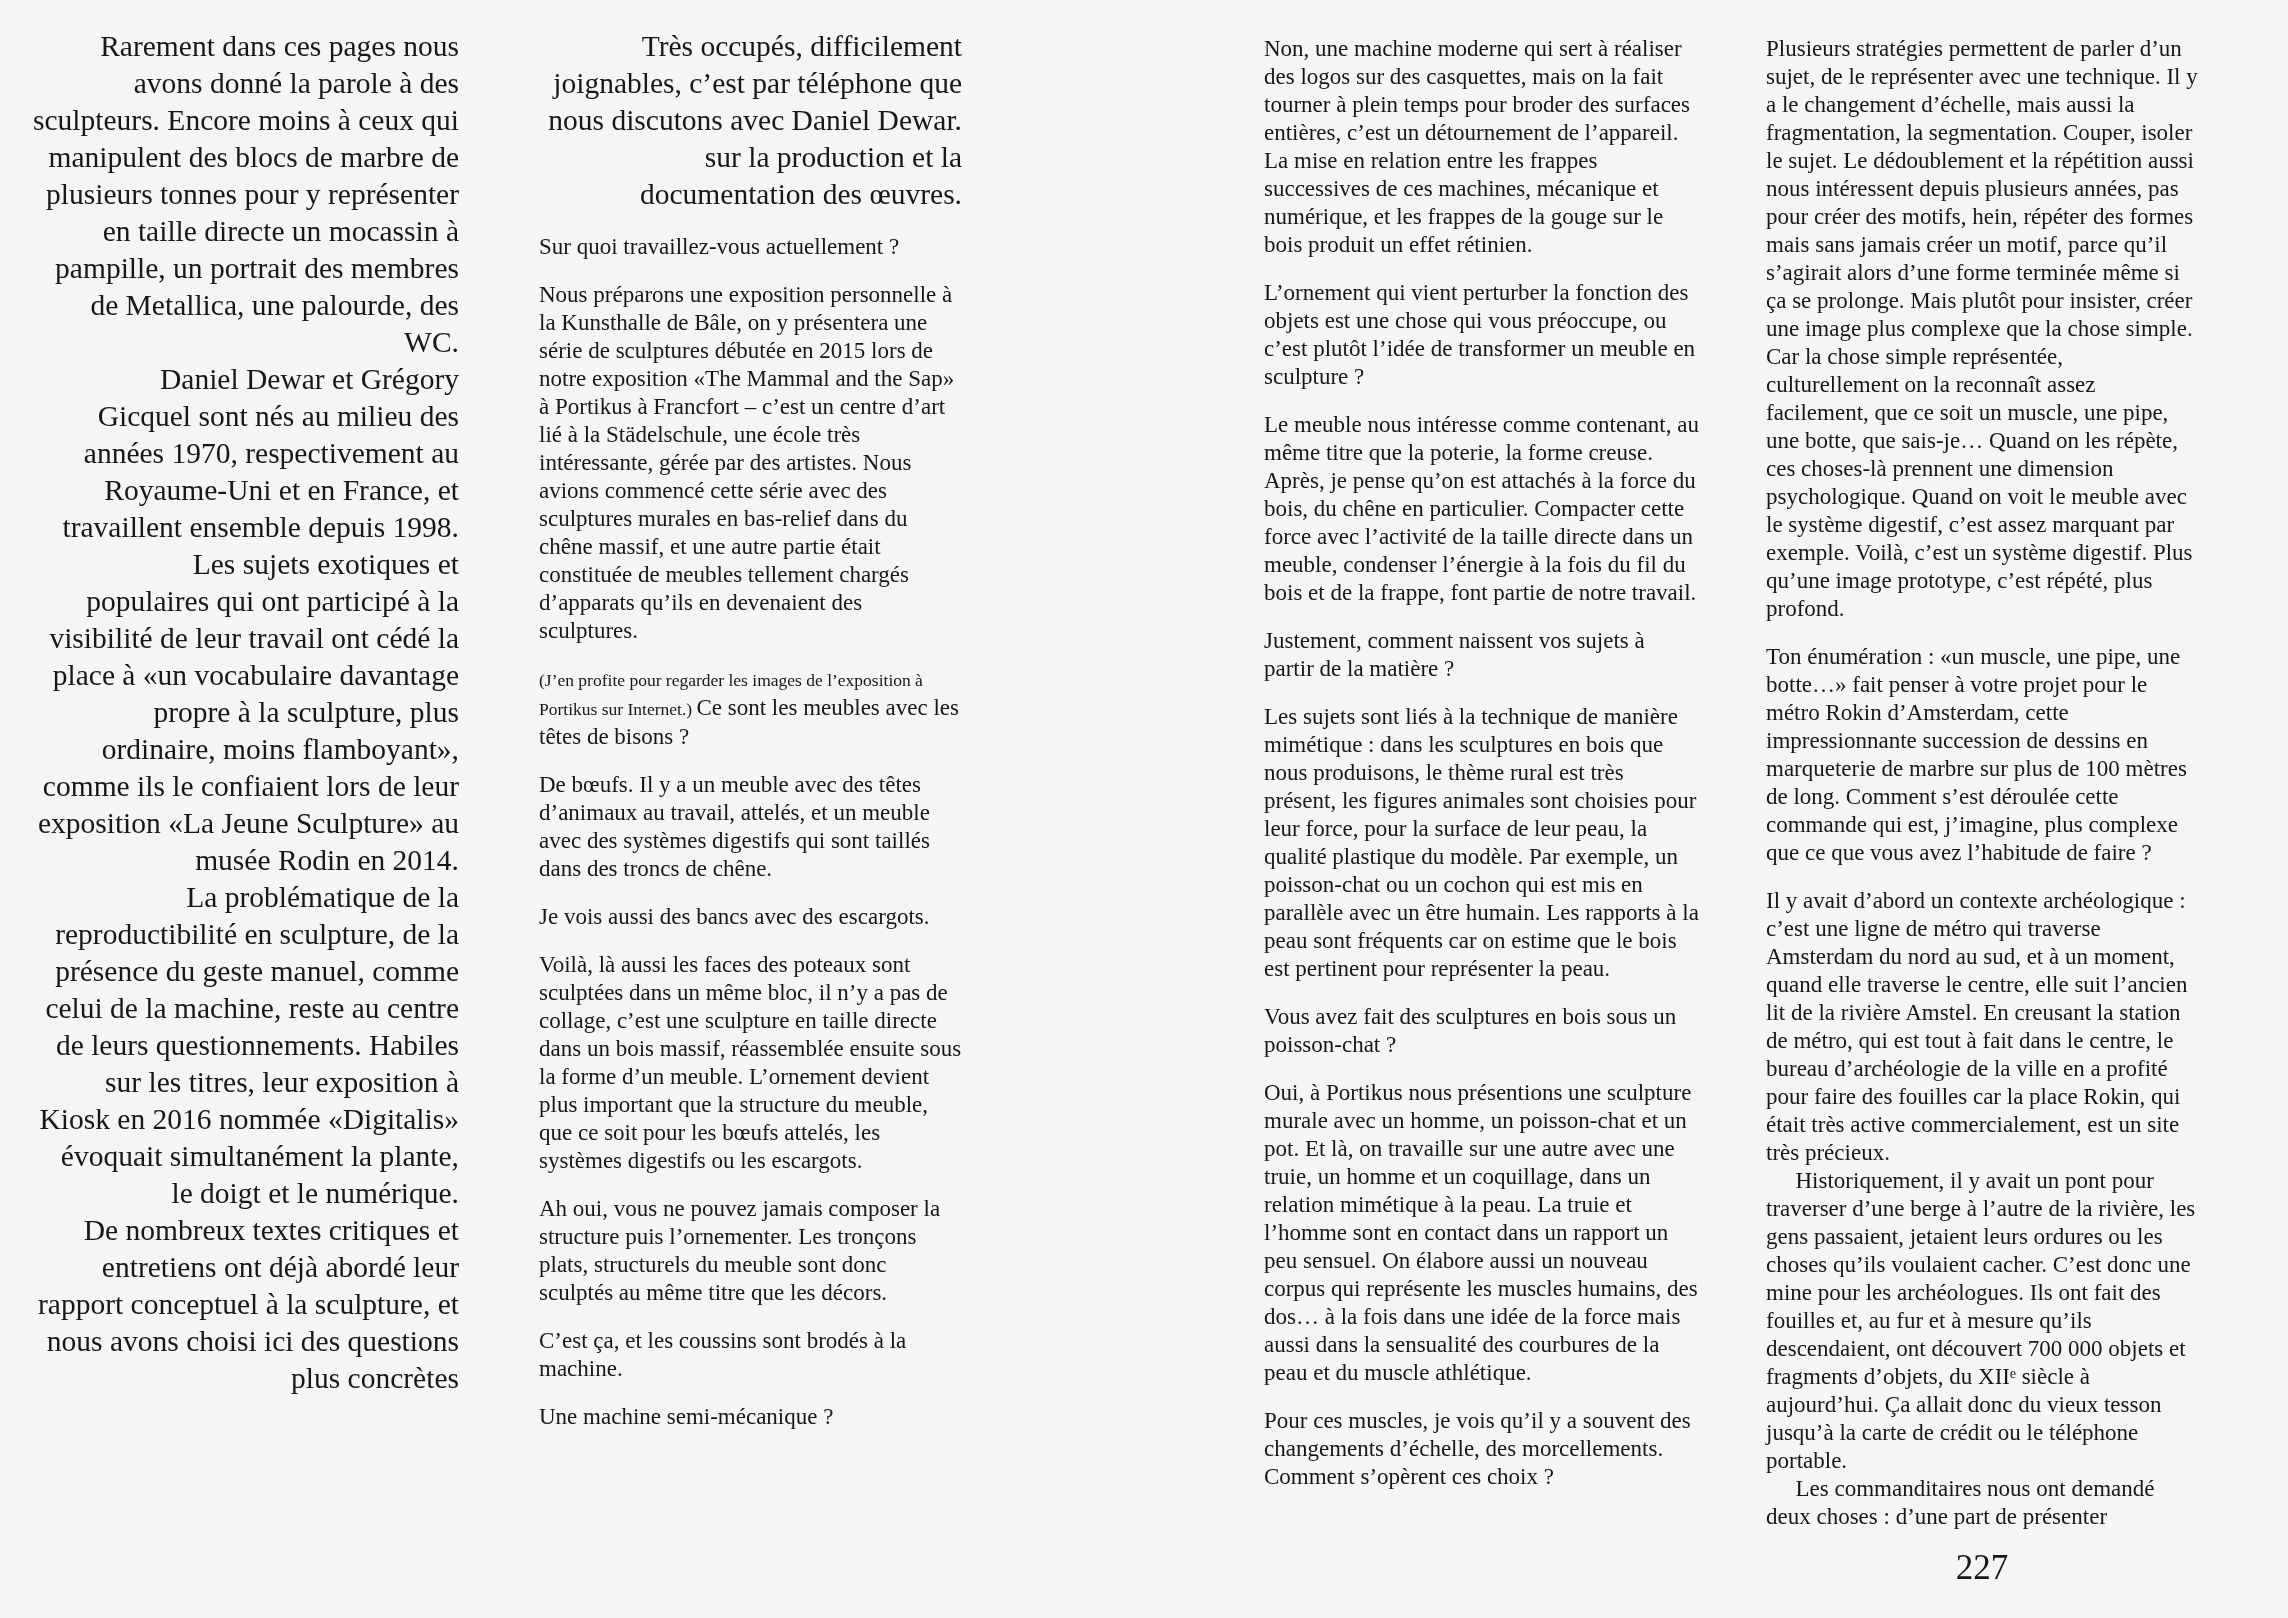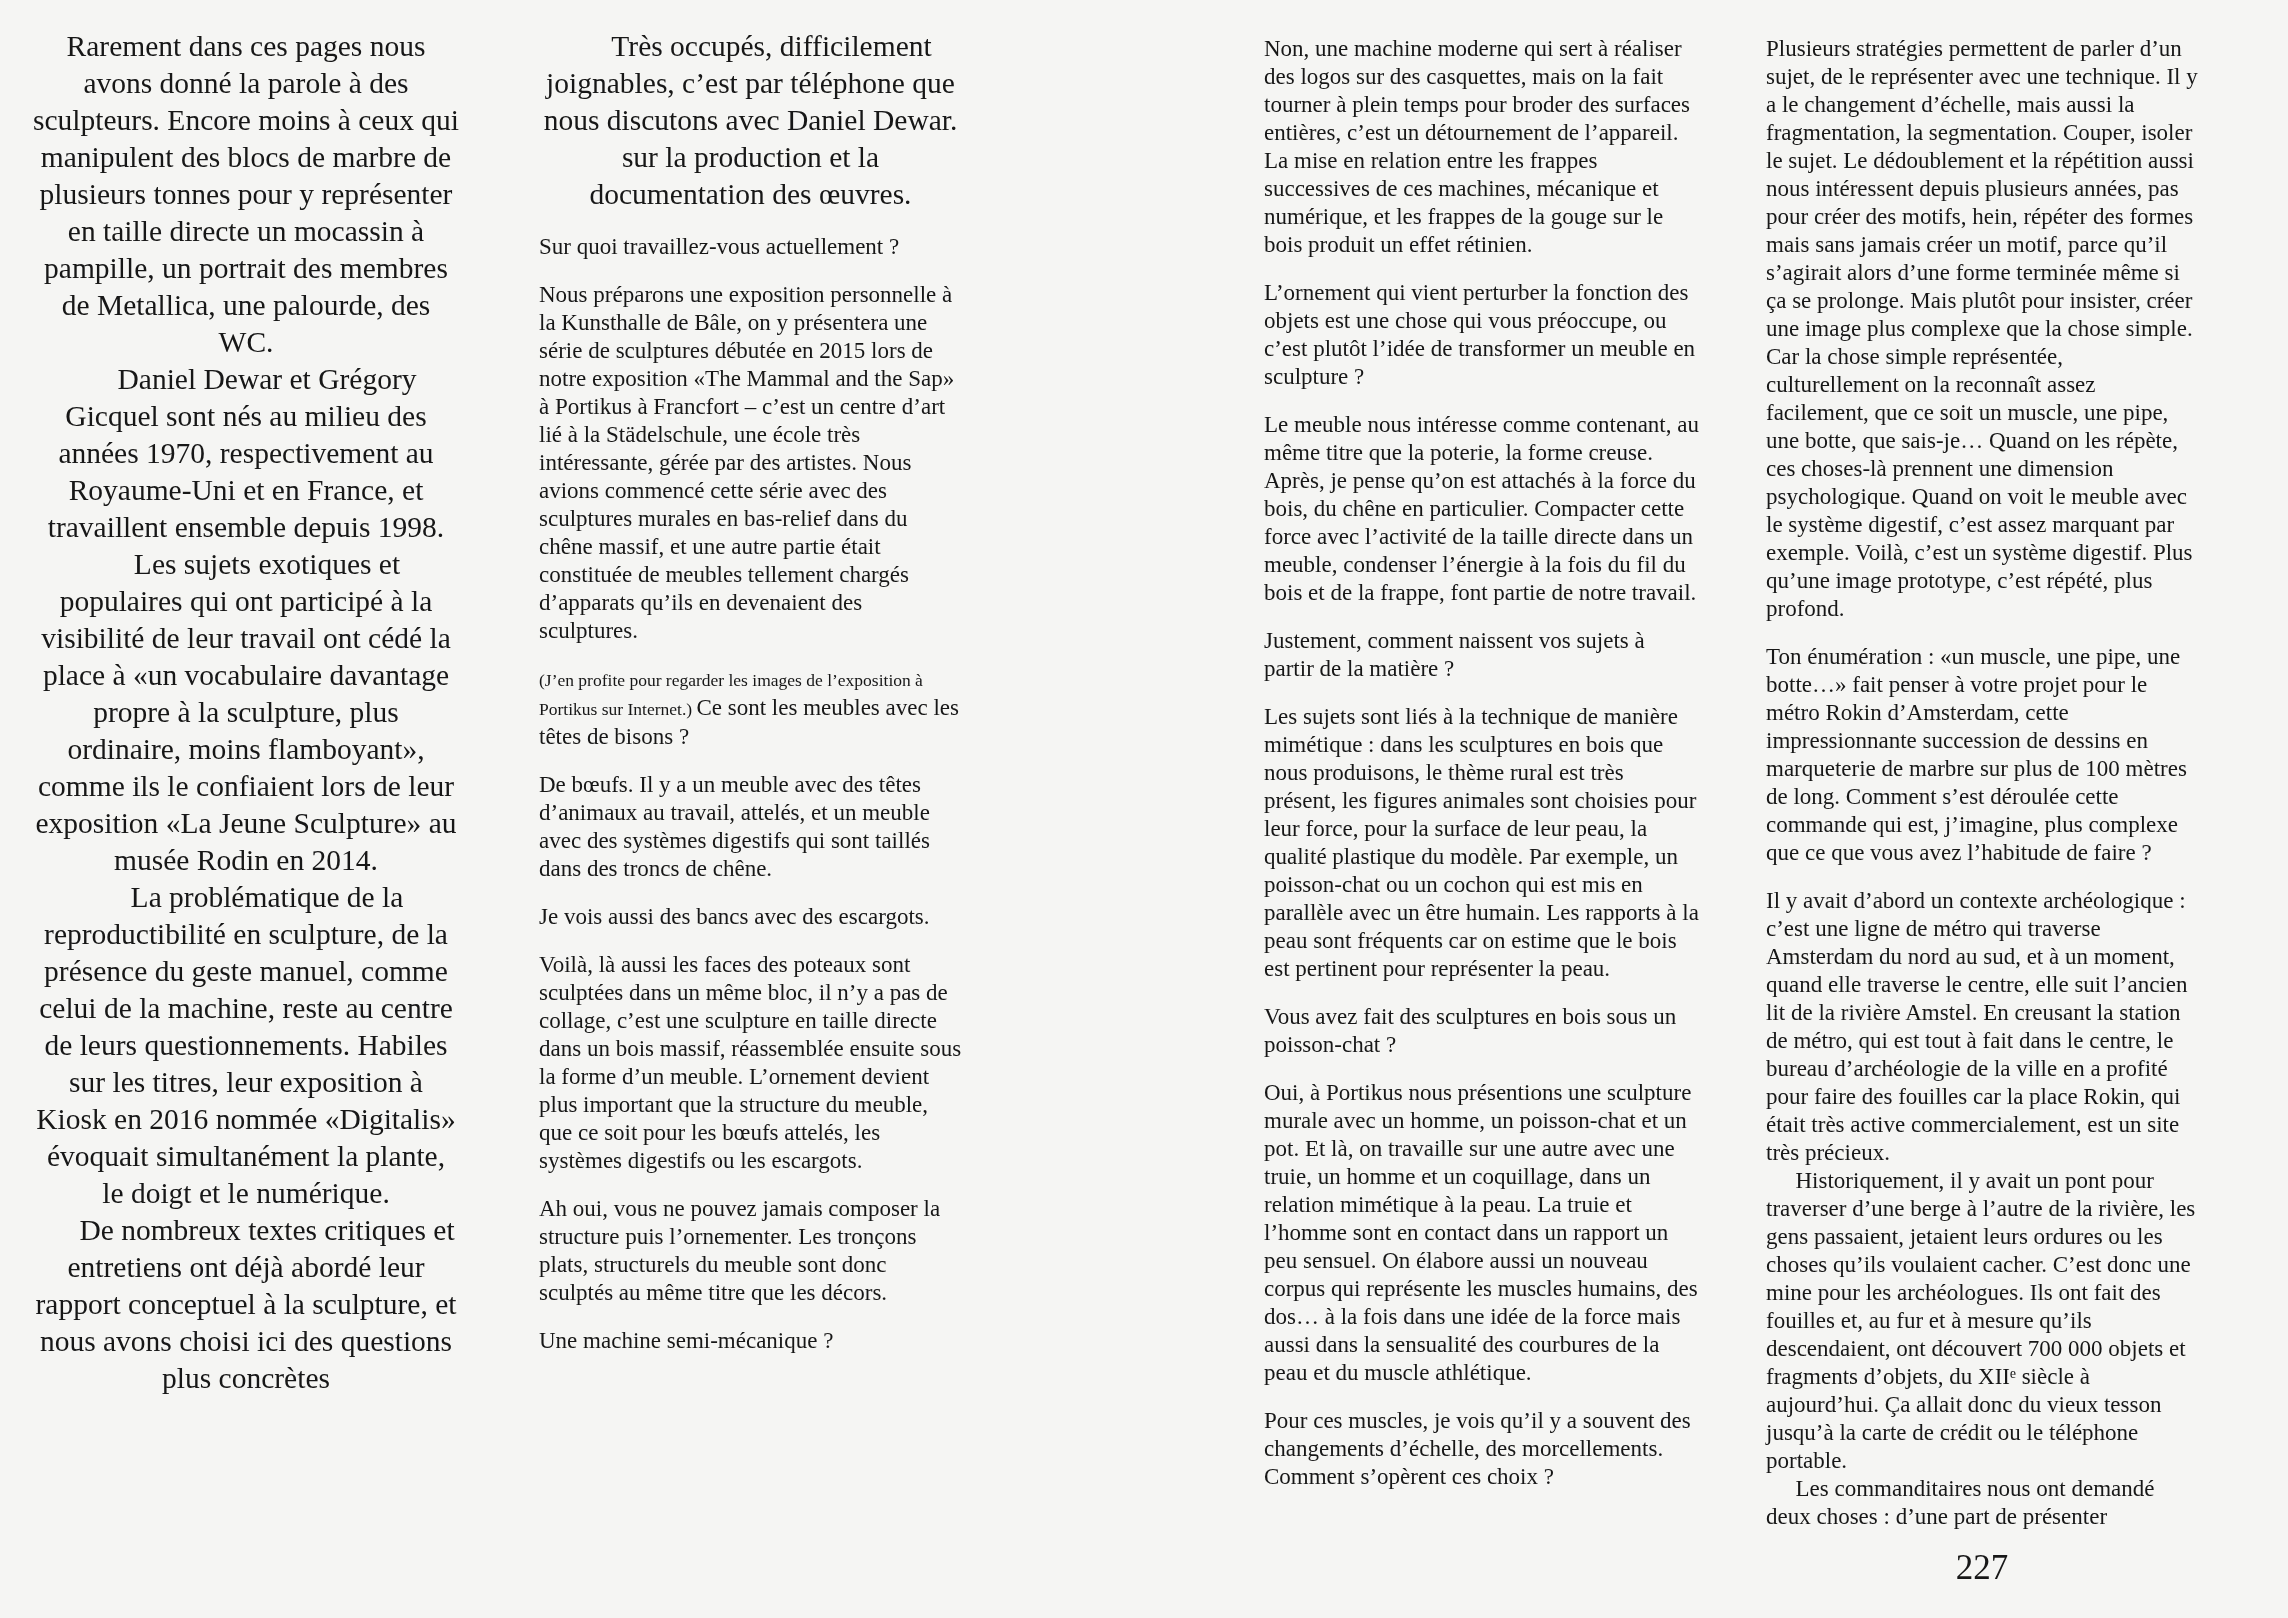--- a/index.html
+++ b/index.html
@@ -30,7 +30,7 @@
     margin: 0;
     font-size: 29.5px;
     line-height: 37px;
-    text-align: center;
+    text-align: right;
   }
   p.intro.indent { text-indent: 42px; }
 

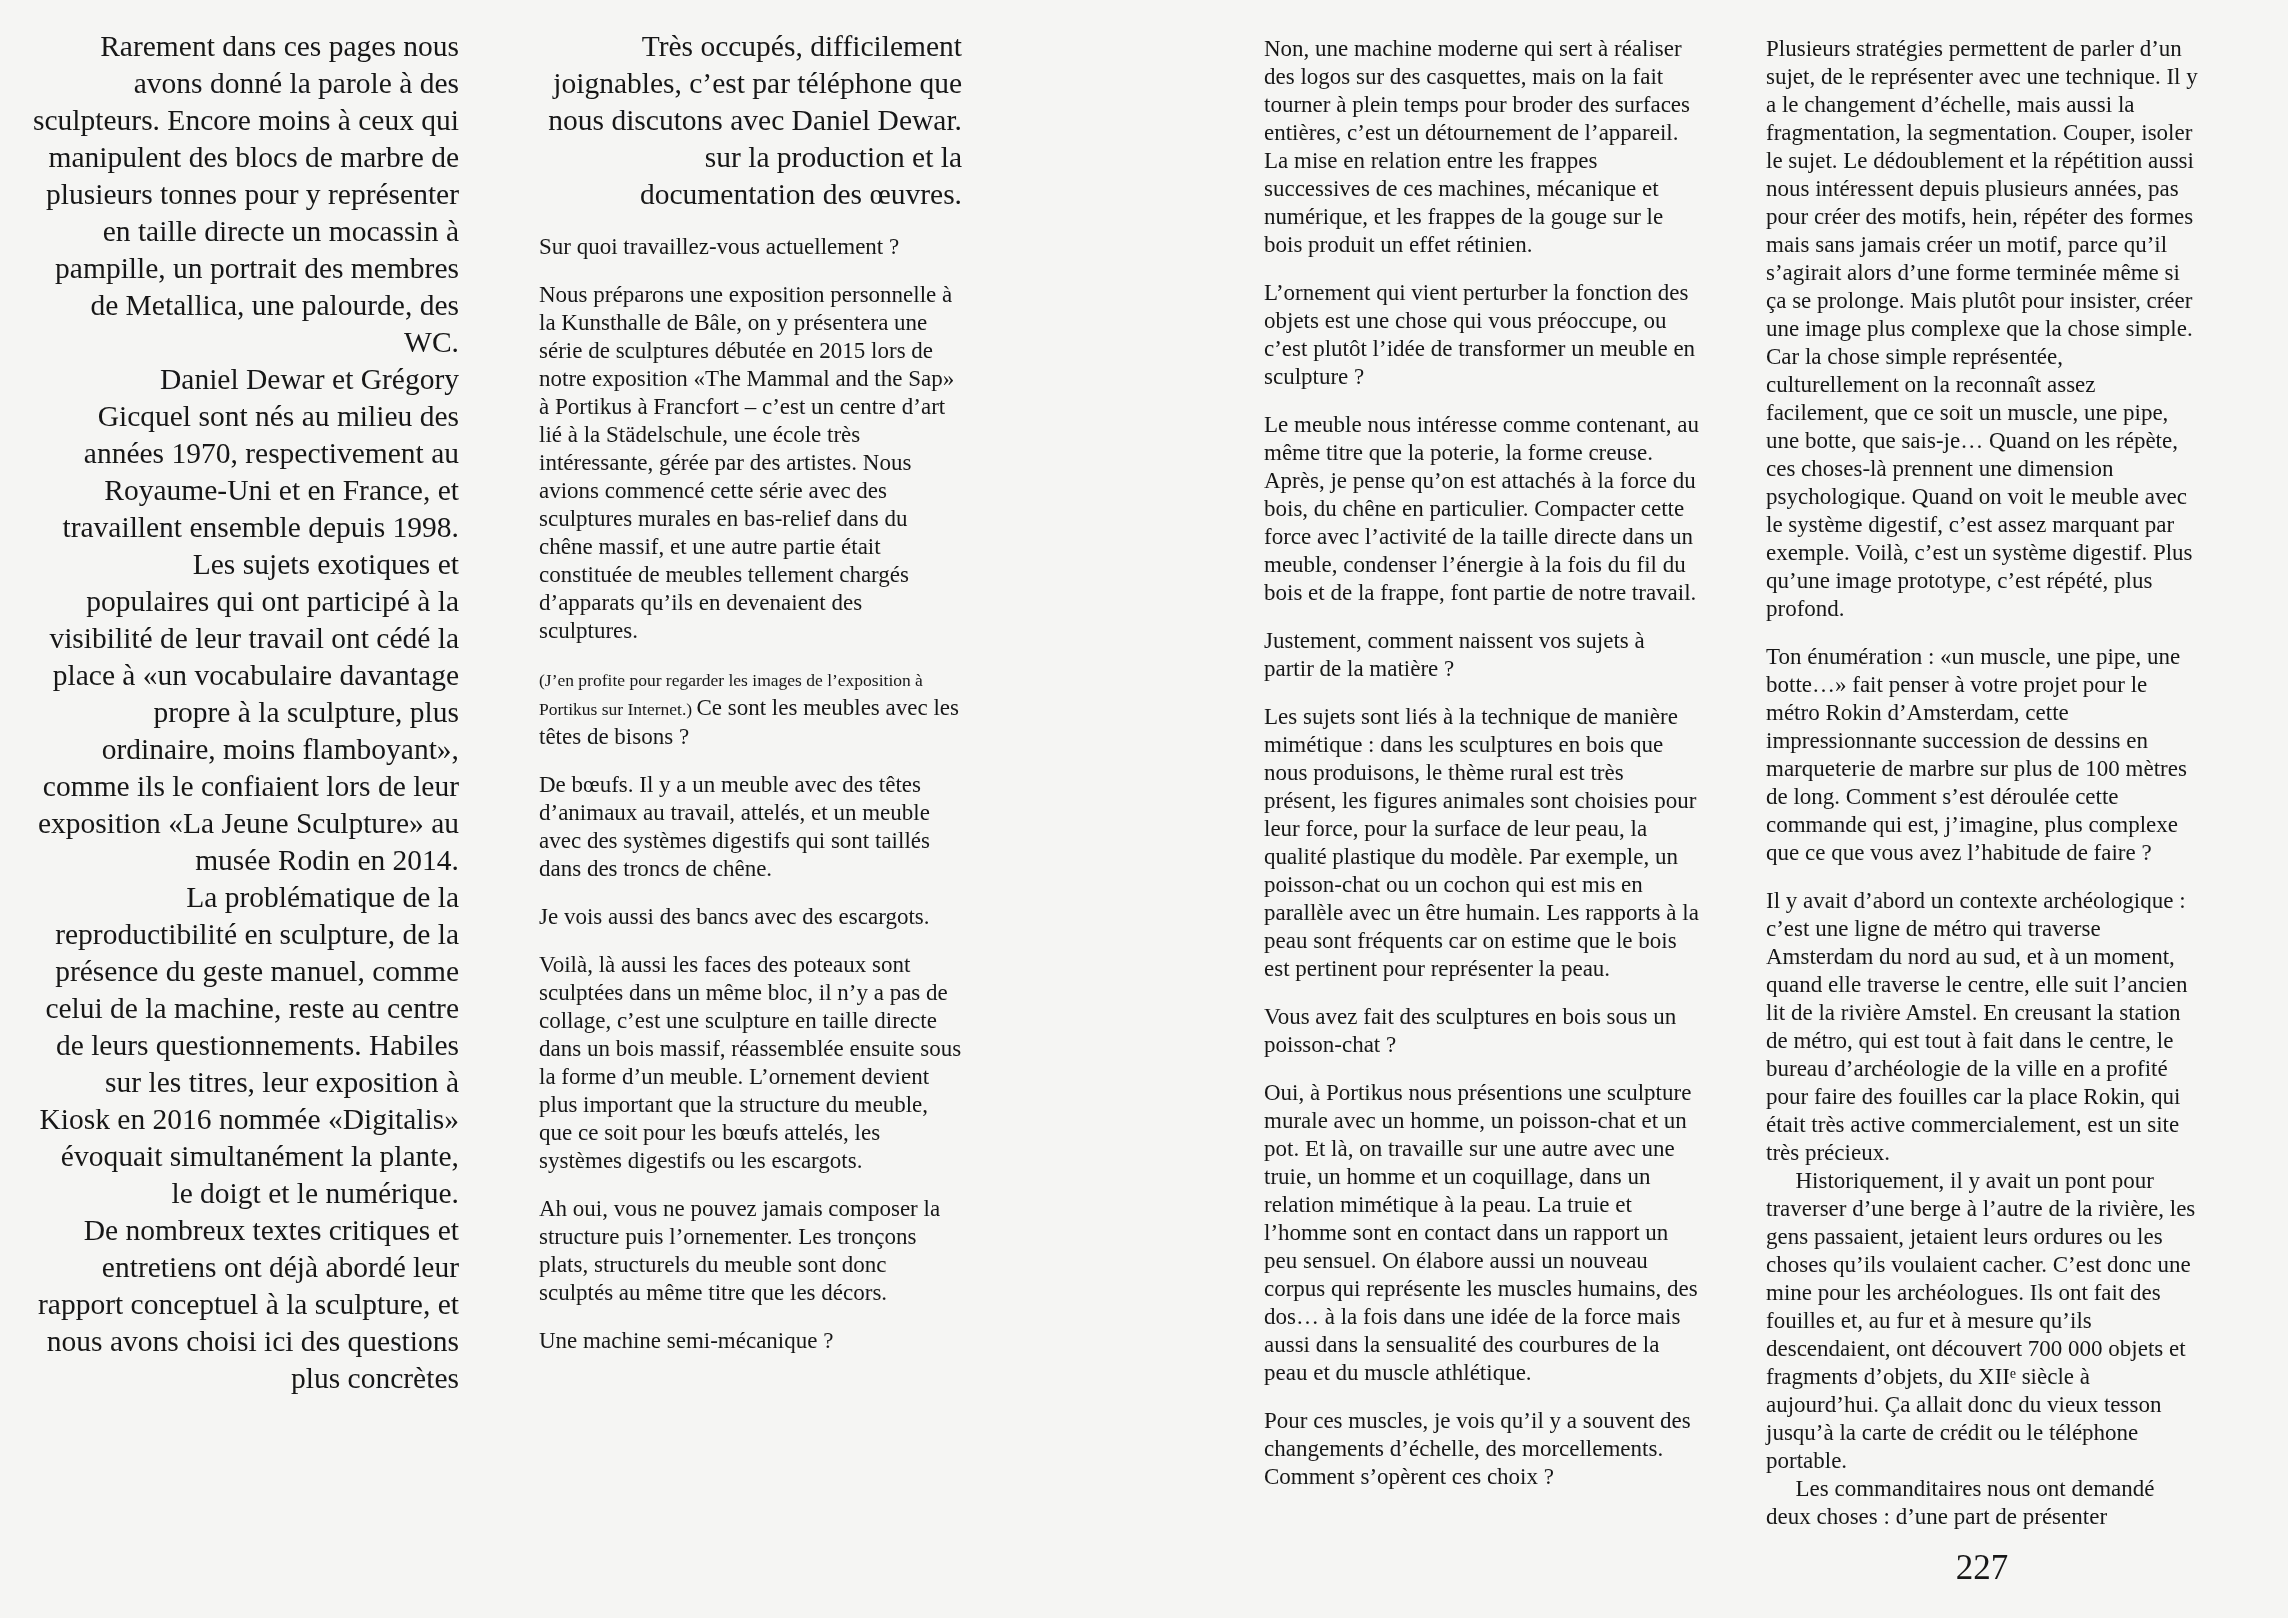--- a/index.html
+++ b/index.html
@@ -94,6 +94,9 @@
           <p>Voilà, là aussi les faces des poteaux sont sculptées dans un même bloc, il n’y a pas de collage, c’est une sculpture en taille directe dans un bois massif, réassemblée ensuite sous la forme d’un meuble. L’ornement devient plus important que la structure du meuble, que ce soit pour les bœufs attelés, les systèmes digestifs ou les escargots.</p>
         </div>
         <div class="q qa-block">Ah oui, vous ne pouvez jamais composer la structure puis l’ornementer. Les tronçons plats, structurels du meuble sont donc sculptés au même titre que les décors.</div>
+        <div class="a qa-block">
+          <p>C’est ça, et les coussins sont brodés à la machine.</p>
+        </div>
         <div class="q qa-block">Une machine semi-mécanique ?</div>
       </div>
   </section>

